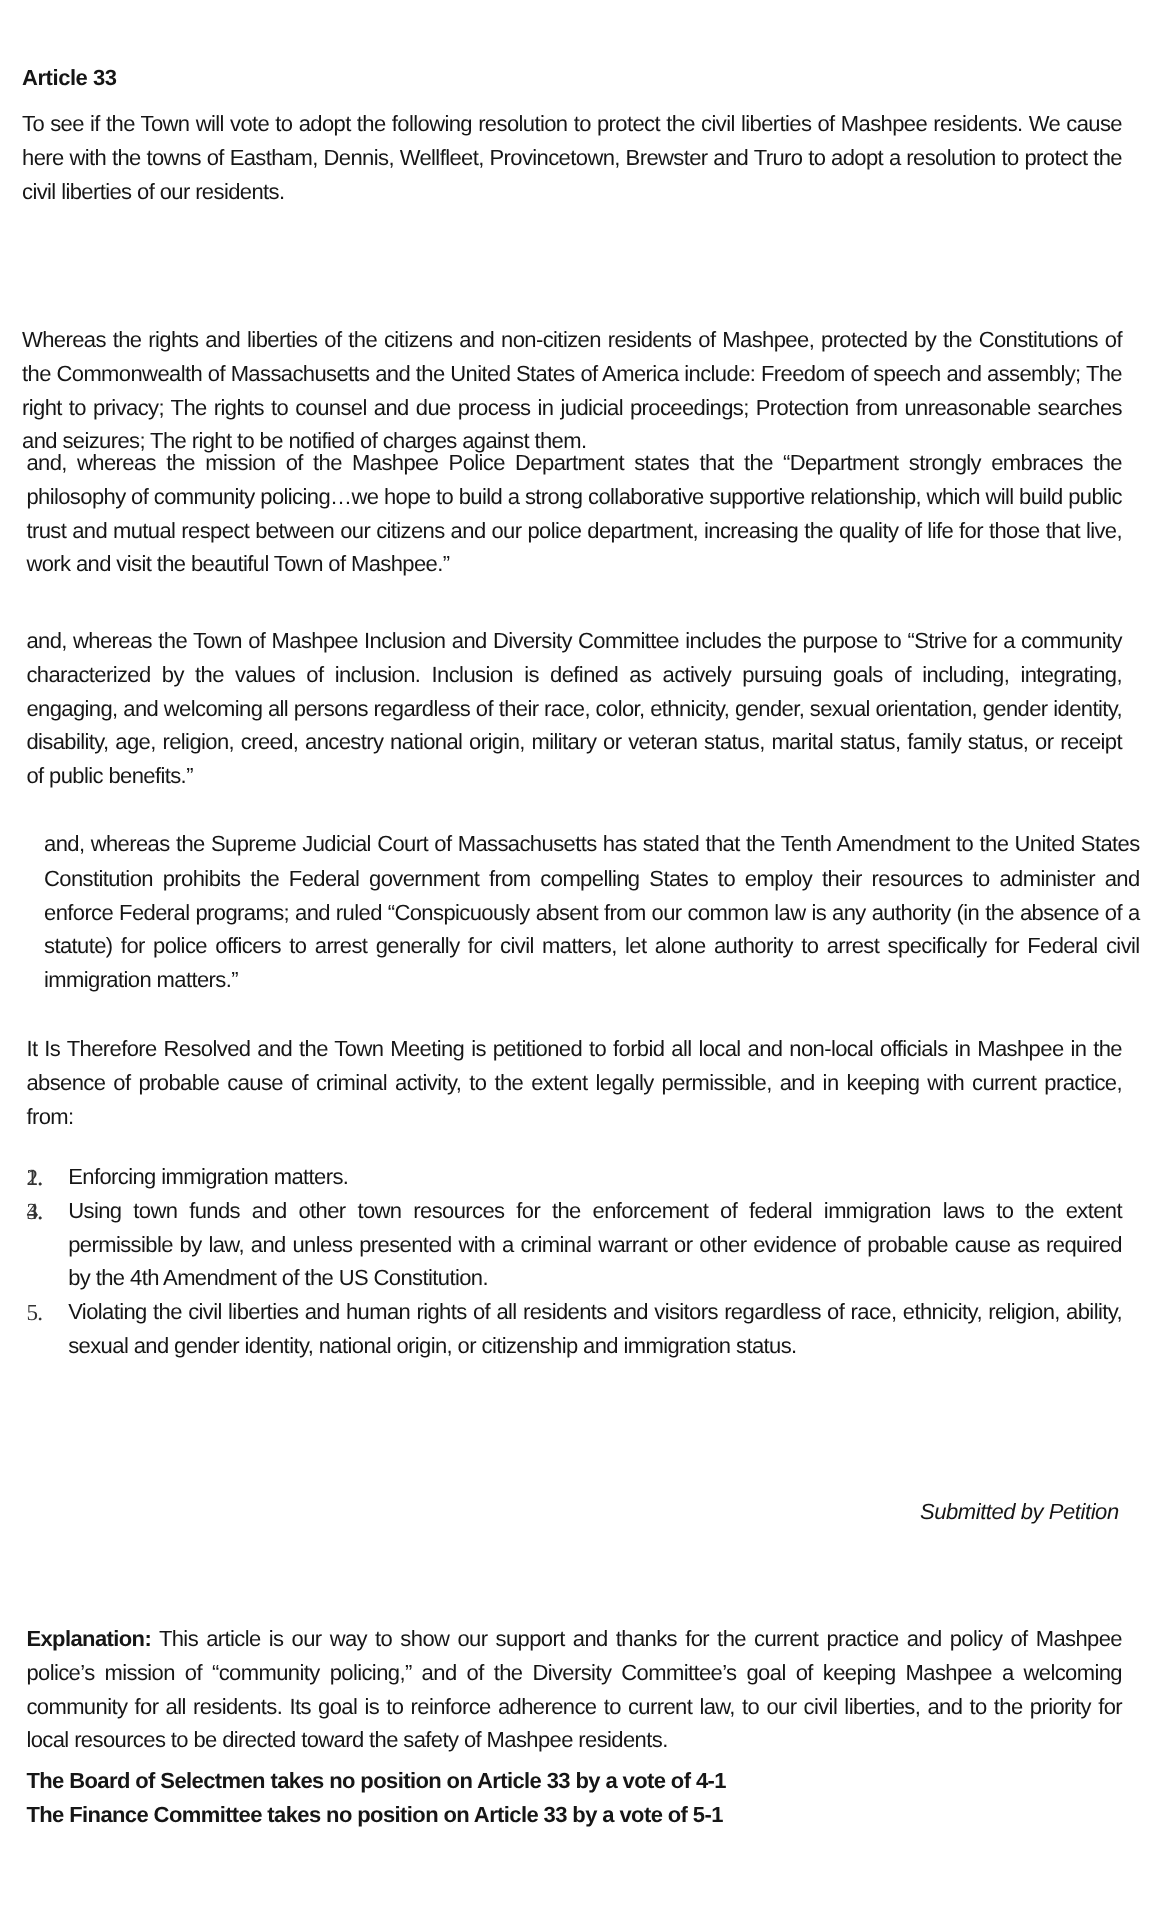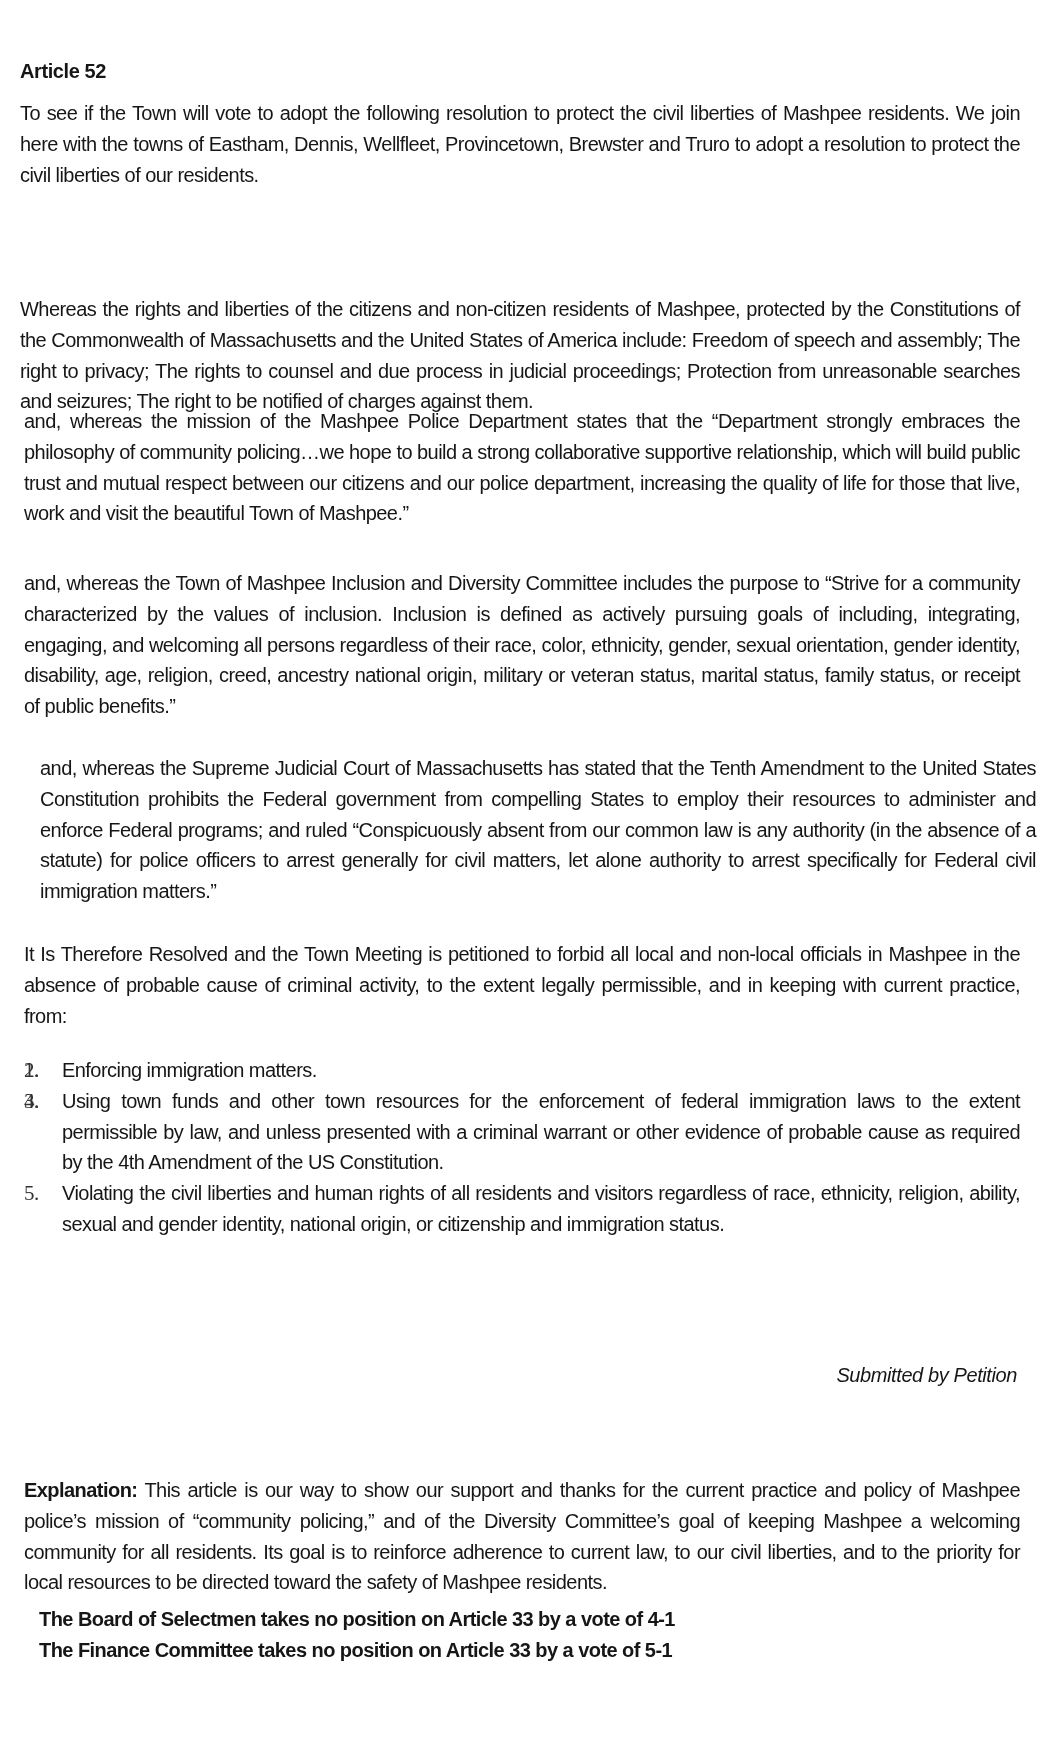--- a/index.html
+++ b/index.html
@@ -98,7 +98,7 @@
 
 <div class="page">
 
-  <div class="title">Article 52</div>
+  <div class="title">Article 33</div>
 
   <div class="blk left1 p-intro">To see if the Town will vote to adopt the following resolution to protect the civil liberties of Mashpee residents. We join here with the towns of Eastham, Dennis, Wellfleet, Provincetown, Brewster and Truro to adopt a resolution to protect the civil liberties of our residents.</div>
 

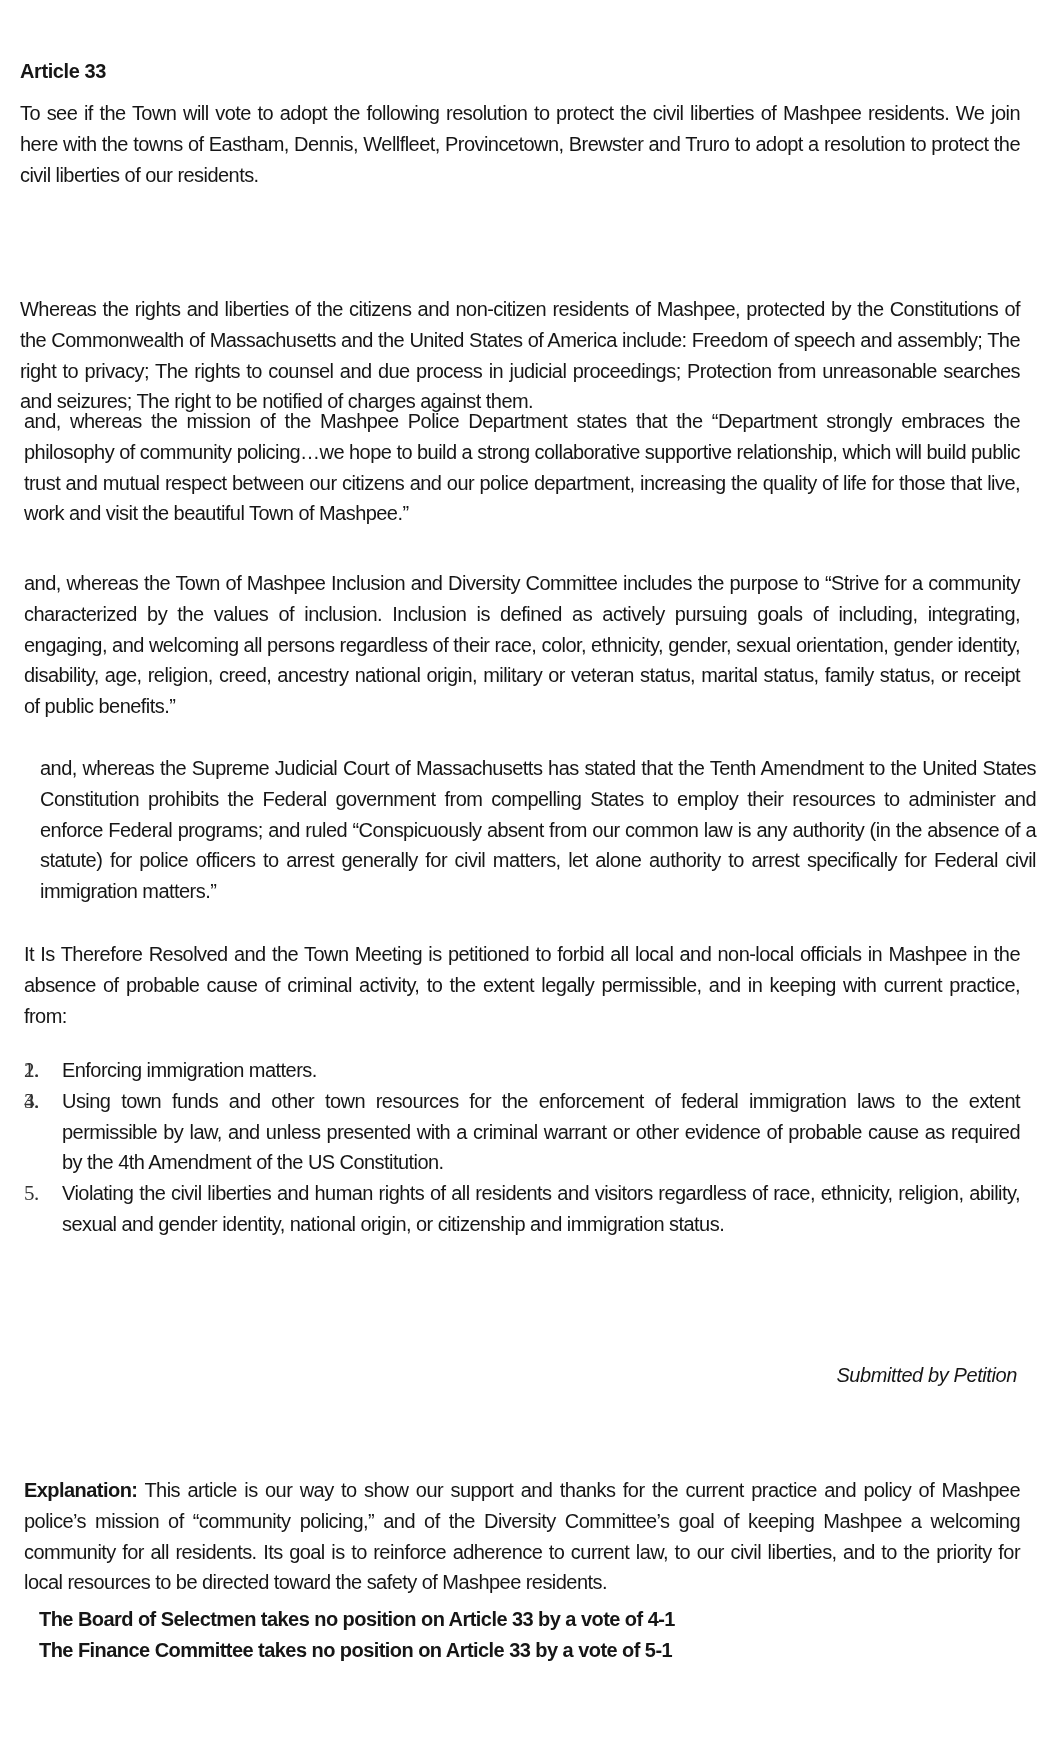--- a/index.html
+++ b/index.html
@@ -100,7 +100,7 @@
 
   <div class="title">Article 33</div>
 
-  <div class="blk left1 p-intro">To see if the Town will vote to adopt the following resolution to protect the civil liberties of Mashpee residents. We join here with the towns of Eastham, Dennis, Wellfleet, Provincetown, Brewster and Truro to adopt a resolution to protect the civil liberties of our residents.</div>
+  <div class="blk left1 p-intro">To see if the Town will vote to adopt the following resolution to protect the civil liberties of Mashpee residents. We cause here with the towns of Eastham, Dennis, Wellfleet, Provincetown, Brewster and Truro to adopt a resolution to protect the civil liberties of our residents.</div>
 
   <div class="blk left1 p-whereas1">Whereas the rights and liberties of the citizens and non-citizen residents of Mashpee, protected by the Constitutions of the Commonwealth of Massachusetts and the United States of America include: Freedom of speech and assembly; The right to privacy; The rights to counsel and due process in judicial proceedings; Protection from unreasonable searches and seizures; The right to be notified of charges against them.</div>
 

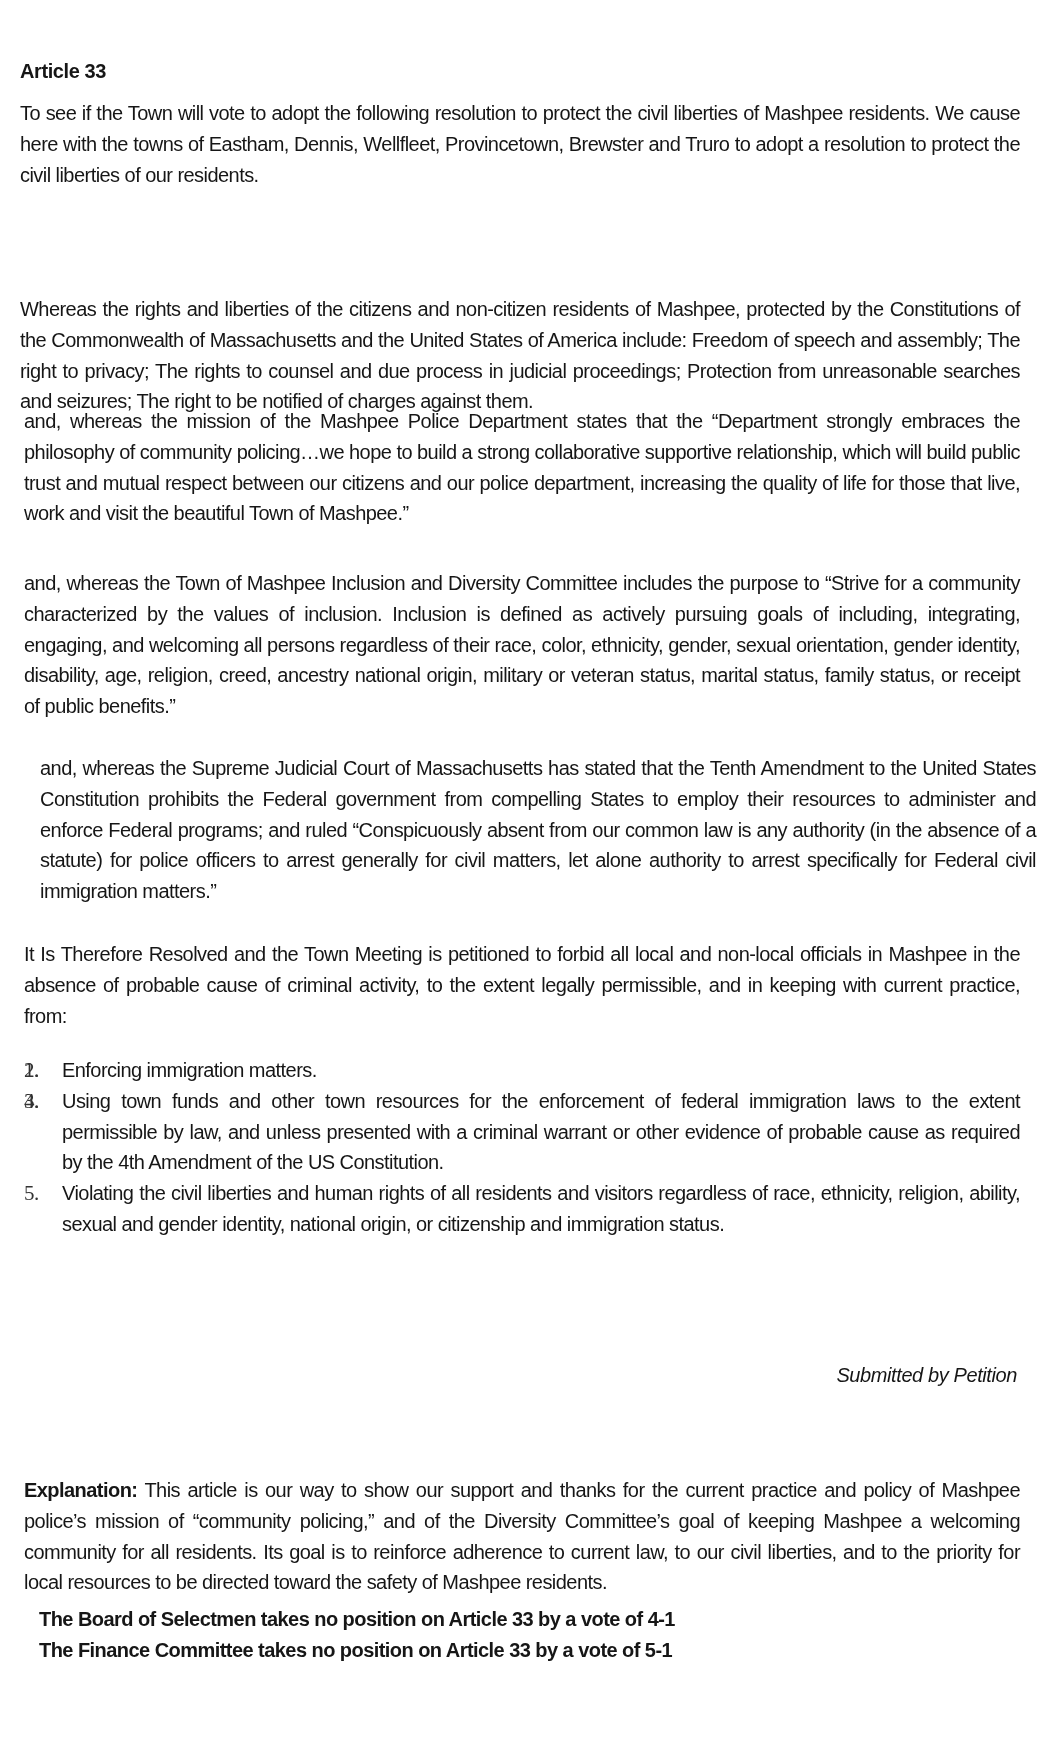--- a/index.html
+++ b/index.html
@@ -91,7 +91,7 @@
     font-weight: bold;
     letter-spacing: -0.55px;
   }
-  .votes div { white-space: nowrap; margin-left: 15px; }
+  .votes div { white-space: nowrap; }
 </style>
 </head>
 <body>

